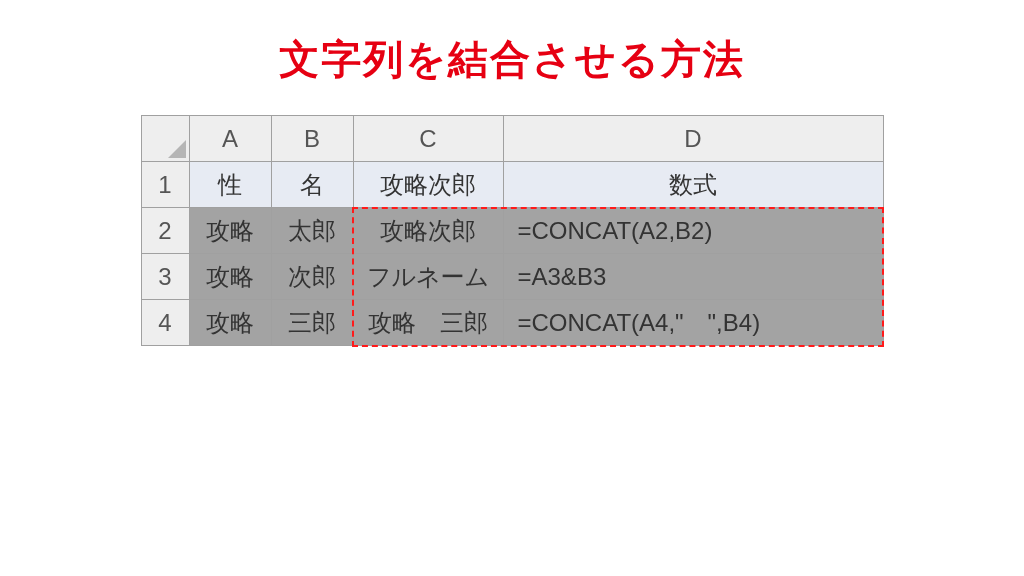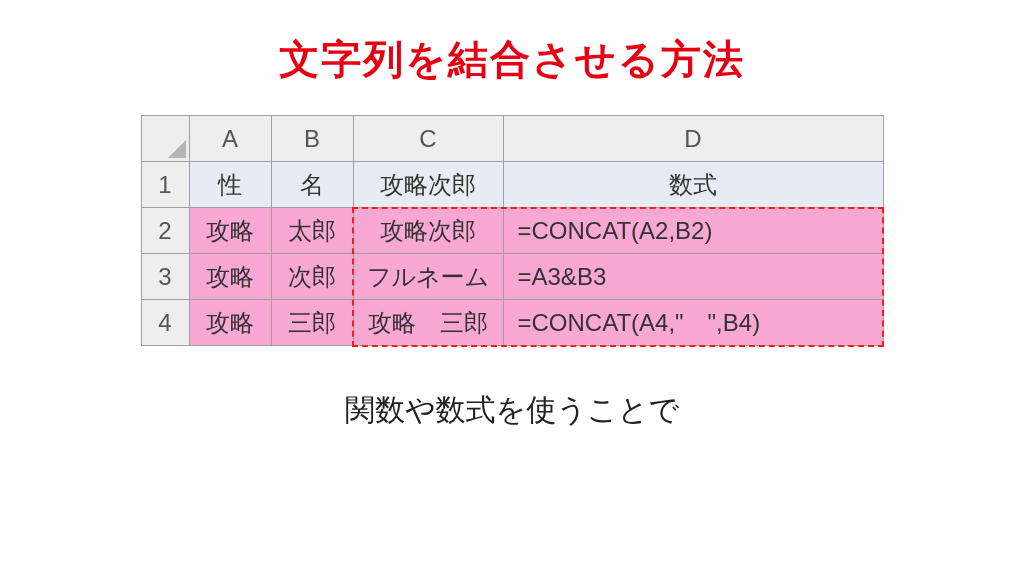--- a/index.html
+++ b/index.html
@@ -35,7 +35,7 @@
     height: 46px;
     padding: 0 10px;
     text-align: center;
-    background: #f9a8d4;
+    background: #a3a3a3;
     font-weight: 400;
   }
   table.sheet .colhead {

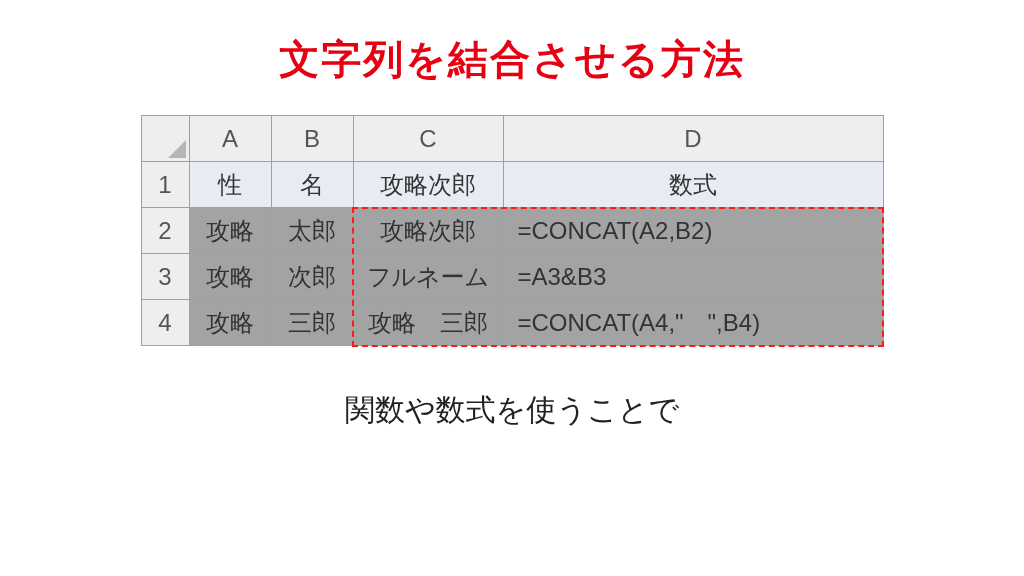--- a/index.html
+++ b/index.html
@@ -134,7 +134,7 @@
 </div>
 
 <div class="caption">
-  <span>関数や数式を使うことで</span><br>
+  <br>
 </div>
 
 </body></html>

